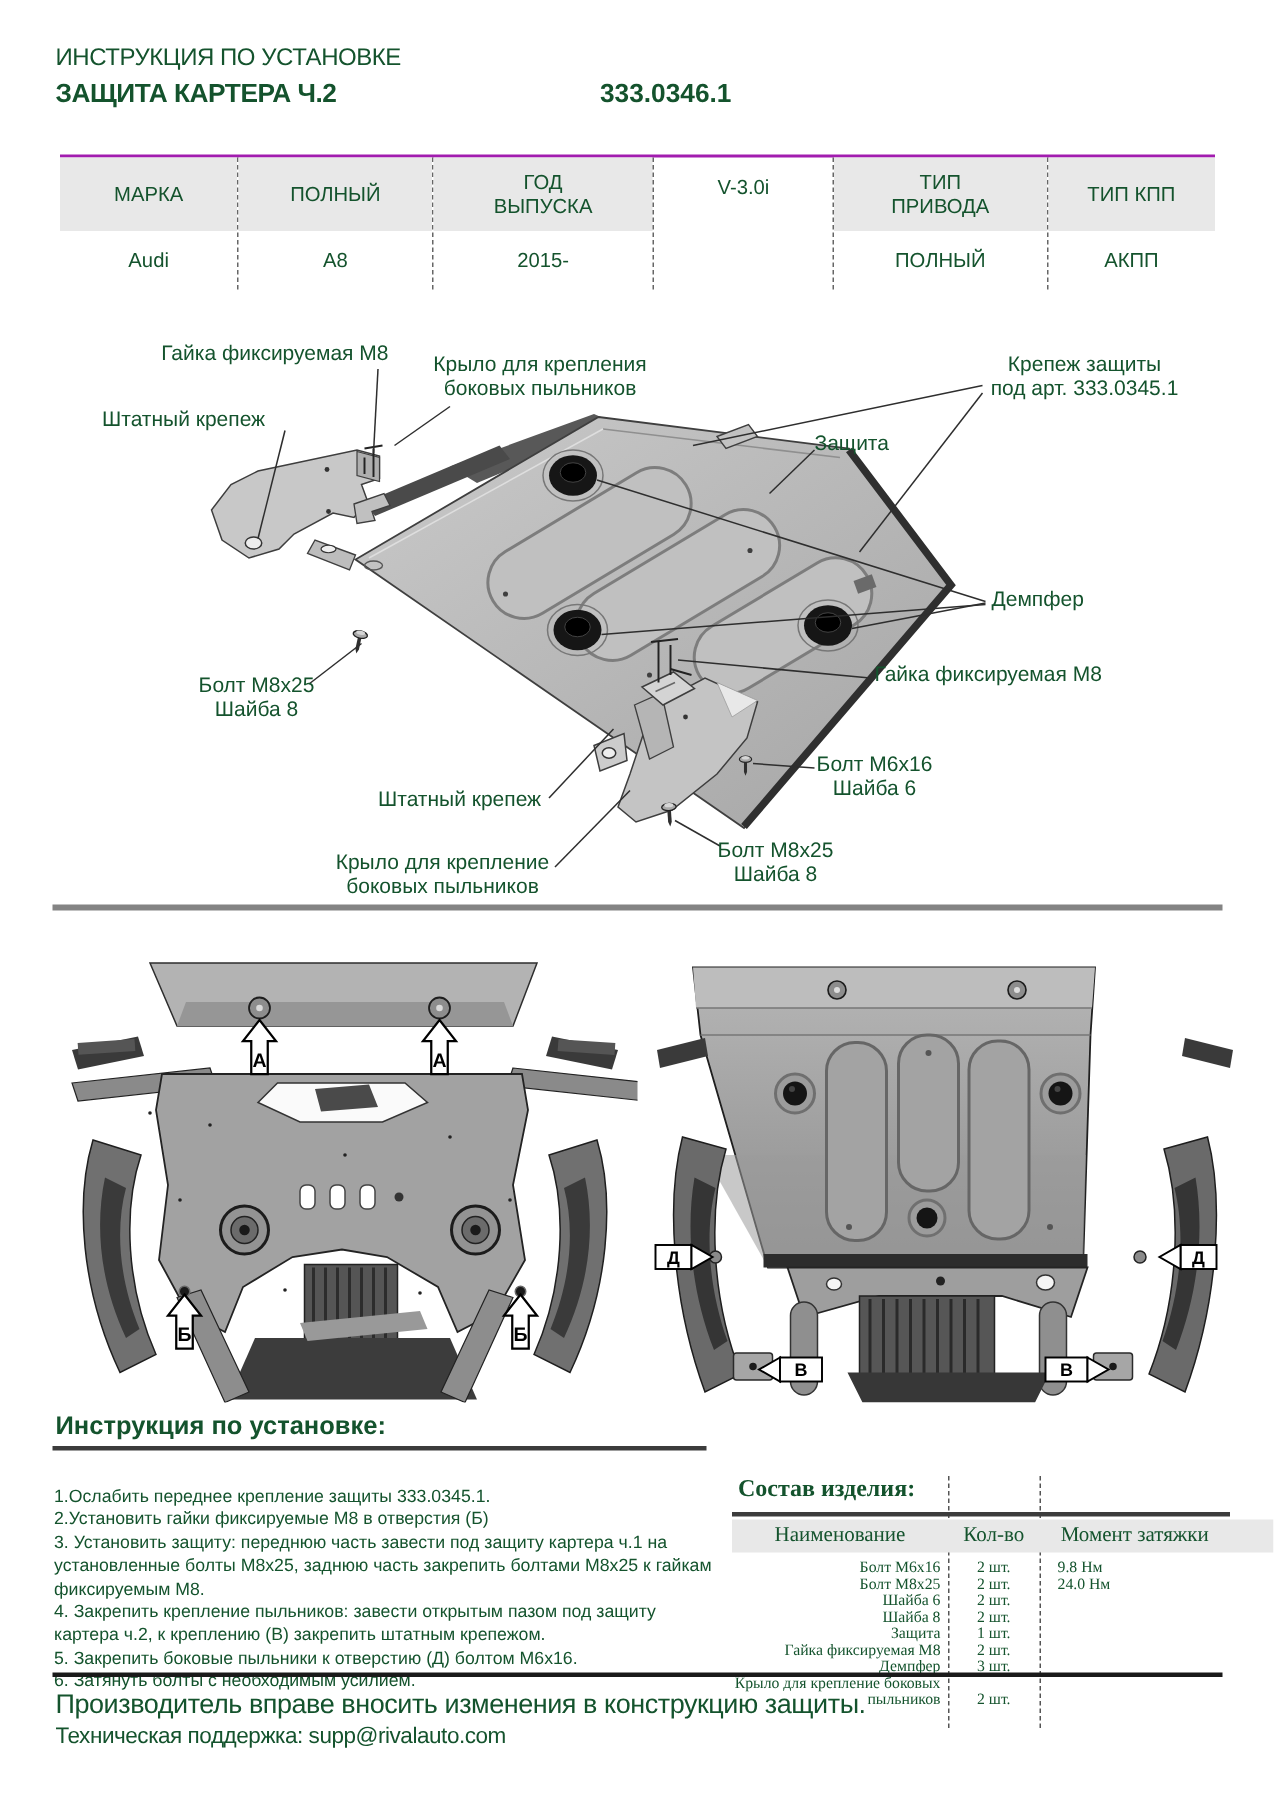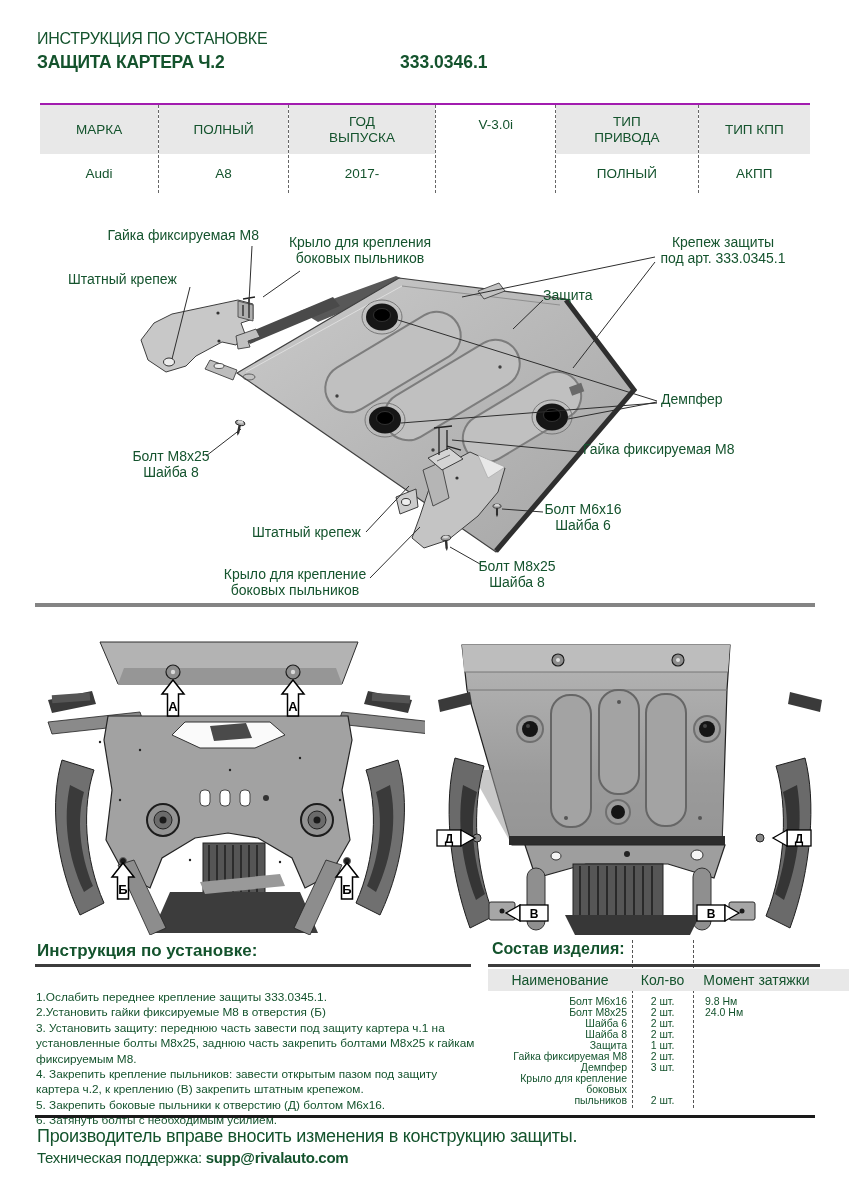--- a/index.html
+++ b/index.html
@@ -76,7 +76,7 @@
     <div class="vt-col sep" style="width:152px">
       <div class="vt-h">ГОД
 ВЫПУСКА</div>
-      <div class="vt-v">2017-</div>
+      <div class="vt-v">2015-</div>
     </div>
     <div class="vt-col sep" style="width:124px">
       <div class="vt-v">V-3.0i</div>

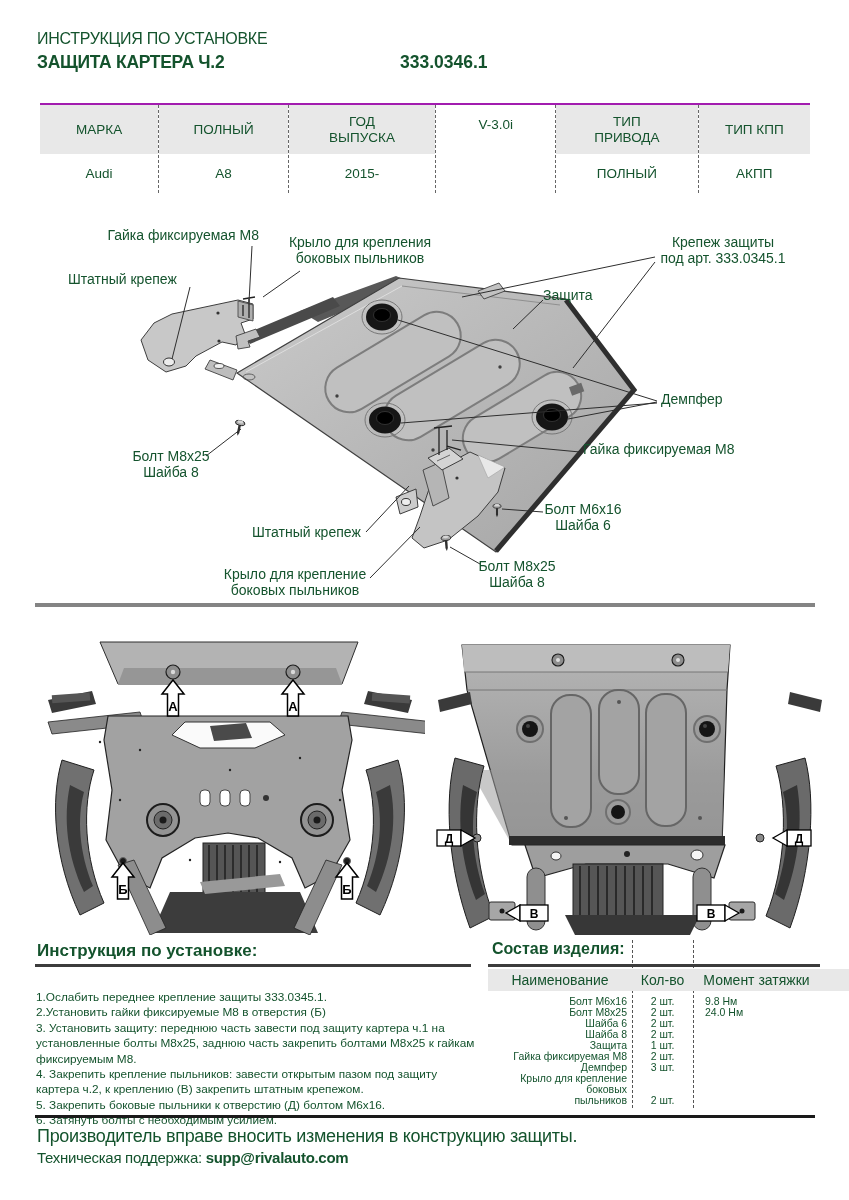--- a/index.html
+++ b/index.html
@@ -36,7 +36,7 @@
   .steps p{margin:0;}
 
   
-  .comp{position:absolute;left:488px;top:940px;width:332px;height:172px;}
+  .comp{position:absolute;left:488px;top:984px;width:332px;height:172px;font-family:Liberation Serif, serif;}
   .comp-head{position:absolute;left:4px;top:0;font-size:16px;font-weight:700;background:#fff;padding-right:4px;}
   .comp-rule{position:absolute;left:0;top:24px;width:332px;height:3px;background:#3c3c3c;}
   .comp-hrow{position:absolute;left:0;top:29px;width:392px;height:22px;background:#e8e8e8;display:flex;}

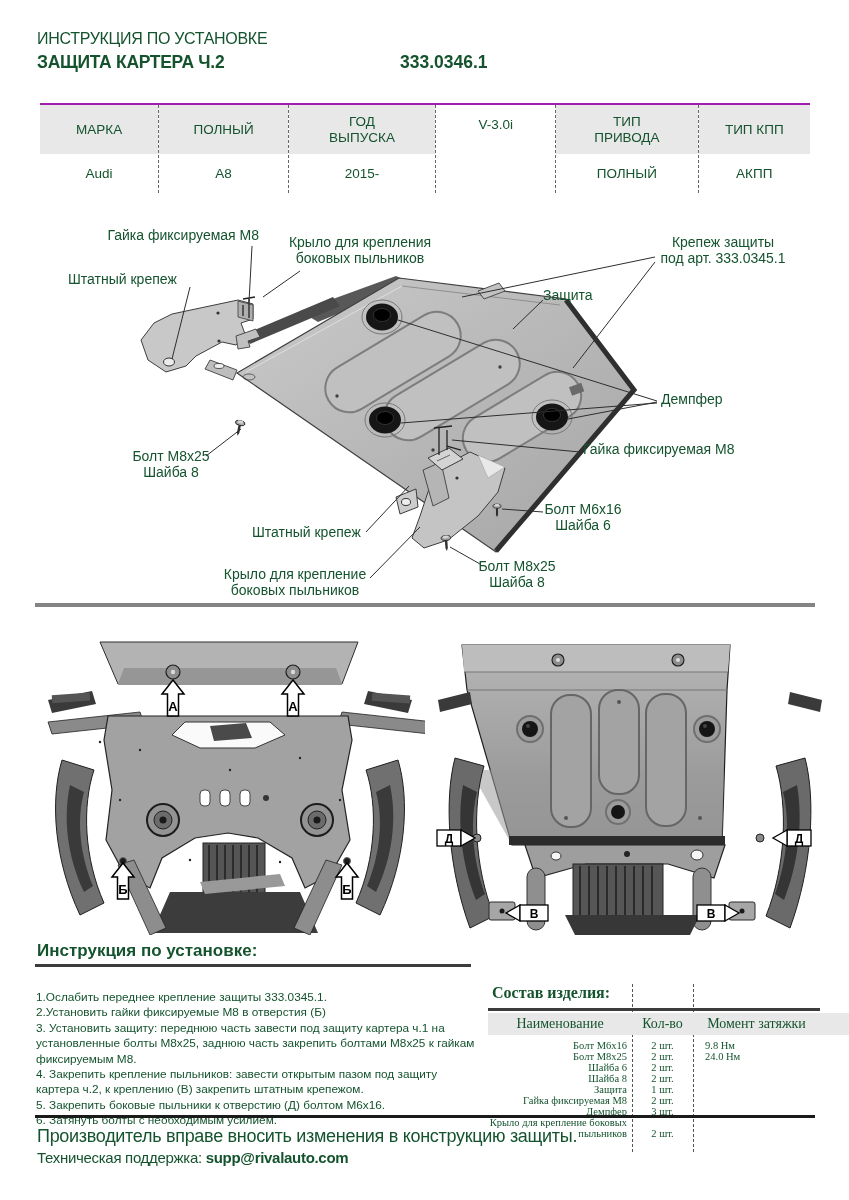--- a/index.html
+++ b/index.html
@@ -51,7 +51,7 @@
   
   .footer-1{position:absolute;left:37px;top:1126px;font-size:18px;letter-spacing:-0.3px;}
   .footer-2{position:absolute;left:37px;top:1149px;font-size:15px;letter-spacing:-0.3px;}
-  .footer-2 .em{font-weight:700;}
+  .footer-2 .em{font-weight:400;}
 
   svg text{font-family:"Liberation Sans","DejaVu Sans",sans-serif;}
 </style>

